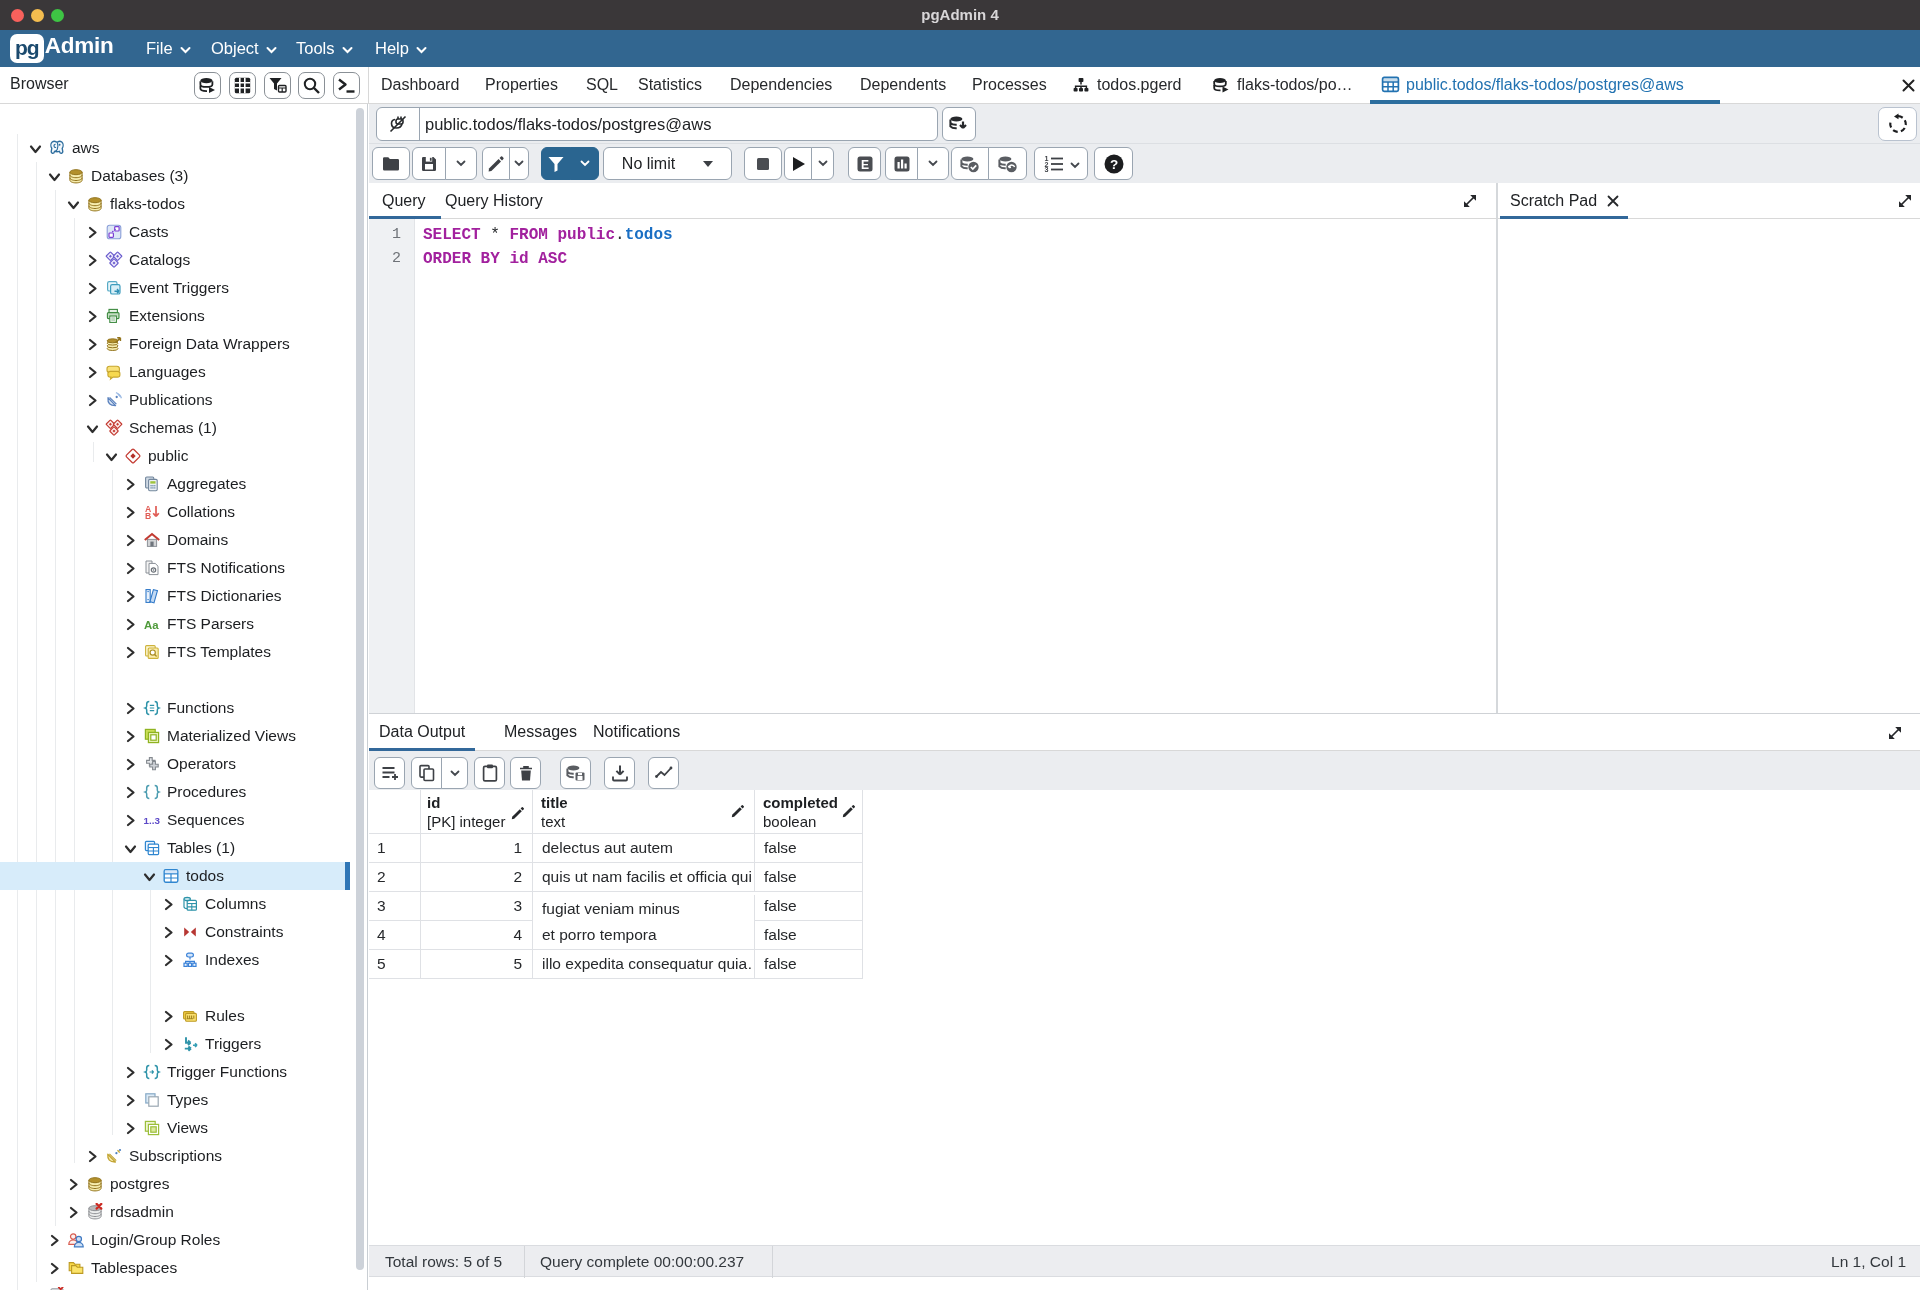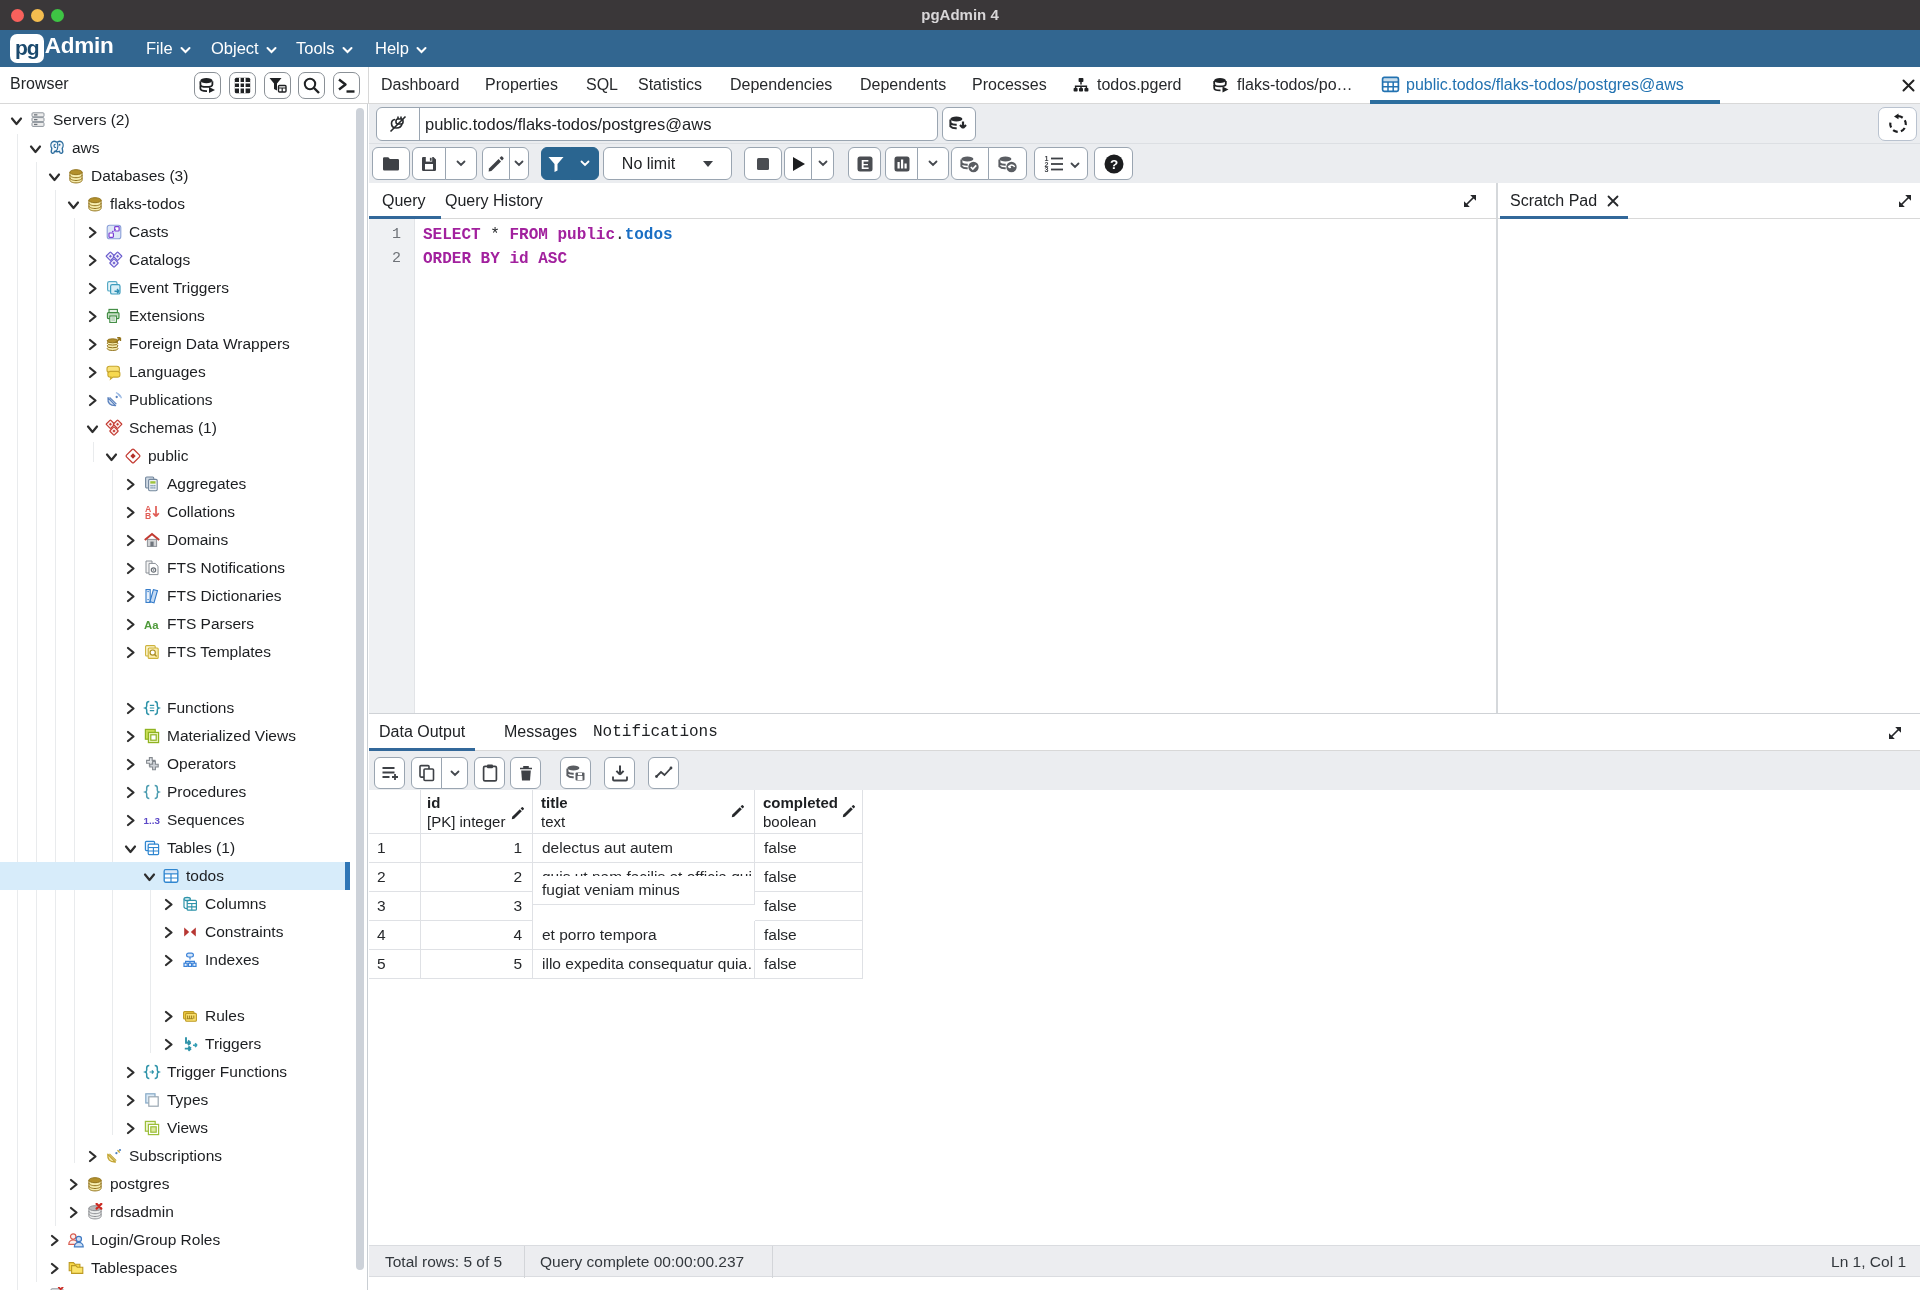--- a/index.html
+++ b/index.html
@@ -166,24 +166,6 @@
     <div class="guide" style="left:112px;top:366px;height:665px;"></div>
     <div class="guide" style="left:131px;top:760px;height:20px;"></div>
     <div class="guide" style="left:150px;top:786px;height:163px;"></div>
-    <div class="trow" style="top:2px;">
-      <span class="chev" style="left:10px;"><svg width="13" height="13" viewBox="0 0 13 13">
-          <path d="M2 4.5 L6.5 10 L11 4.5" stroke="#2e2e2e" stroke-width="2.2" fill="none" stroke-linecap="round" stroke-linejoin="round"></path>
-        </svg></span>
-      <span class="tico" style="left:29px;"><svg width="18" height="18" viewBox="0 0 18 18">
-          <g fill="#ededed" stroke="#8d949c" stroke-width="1">
-            <rect x="3" y="1.8" width="12" height="4" rx="1"></rect>
-            <rect x="3" y="6.6" width="12" height="4" rx="1"></rect>
-            <rect x="3" y="11.4" width="12" height="4" rx="1"></rect>
-          </g>
-          <g fill="#6f757c">
-            <rect x="5" y="3.2" width="3.4" height="1.3"></rect>
-            <rect x="5" y="8" width="3.4" height="1.3"></rect>
-            <rect x="5" y="12.8" width="3.4" height="1.3"></rect>
-          </g>
-        </svg></span>
-      <span class="tlabel" style="left:53px;">Servers (2)</span>
-    </div>
     <div class="trow" style="top:30px;">
       <span class="chev" style="left:29px;"><svg width="13" height="13" viewBox="0 0 13 13">
           <path d="M2 4.5 L6.5 10 L11 4.5" stroke="#2e2e2e" stroke-width="2.2" fill="none" stroke-linecap="round" stroke-linejoin="round"></path>

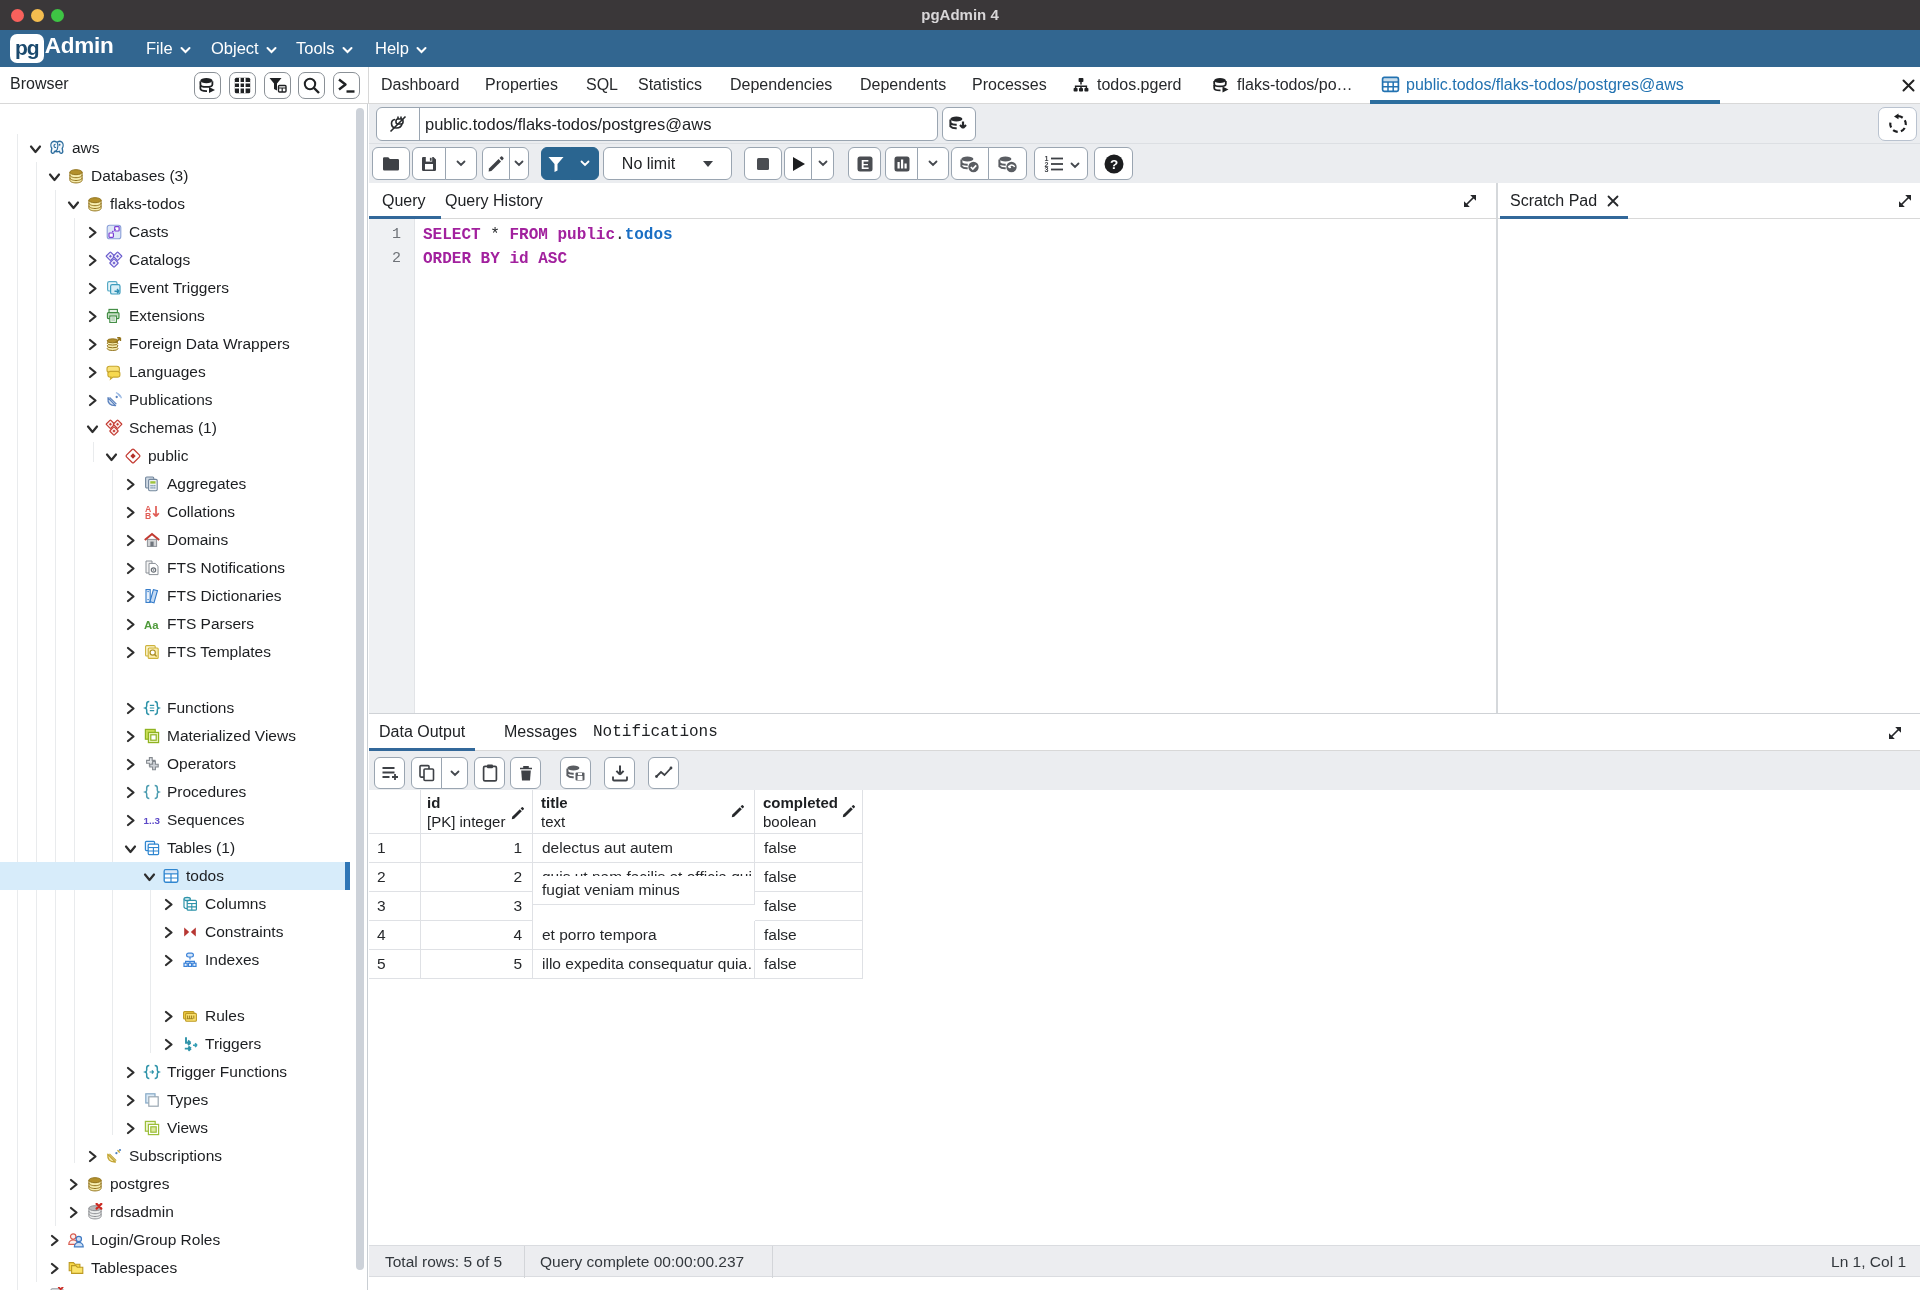--- a/index.html
+++ b/index.html
@@ -818,7 +818,7 @@
 <div id="dtabs">
     <span class="tabtxt" style="left:10px;color:#202225;">Data Output</span>
     <span class="tabtxt" style="left:124px;color:#202225;margin-left:11px;">Messages</span>
-    <span class="tabtxt" style="left:224px;color:#202225;font-family:Liberation Mono, monospace;">Notifications</span>
+    <span class="tabtxt" style="left:224px;color:#202225;">Notifications</span>
     <span style="position:absolute;left:1517px;top:10px;"><svg width="18" height="18" viewBox="0 0 18 18">
         <path d="M4 14 L14 4" stroke="#26282b" stroke-width="1.7"></path>
         <path d="M9.2 3 H15 V8.8 L12.9 6.7 L11.1 4.9 Z" fill="#26282b"></path>

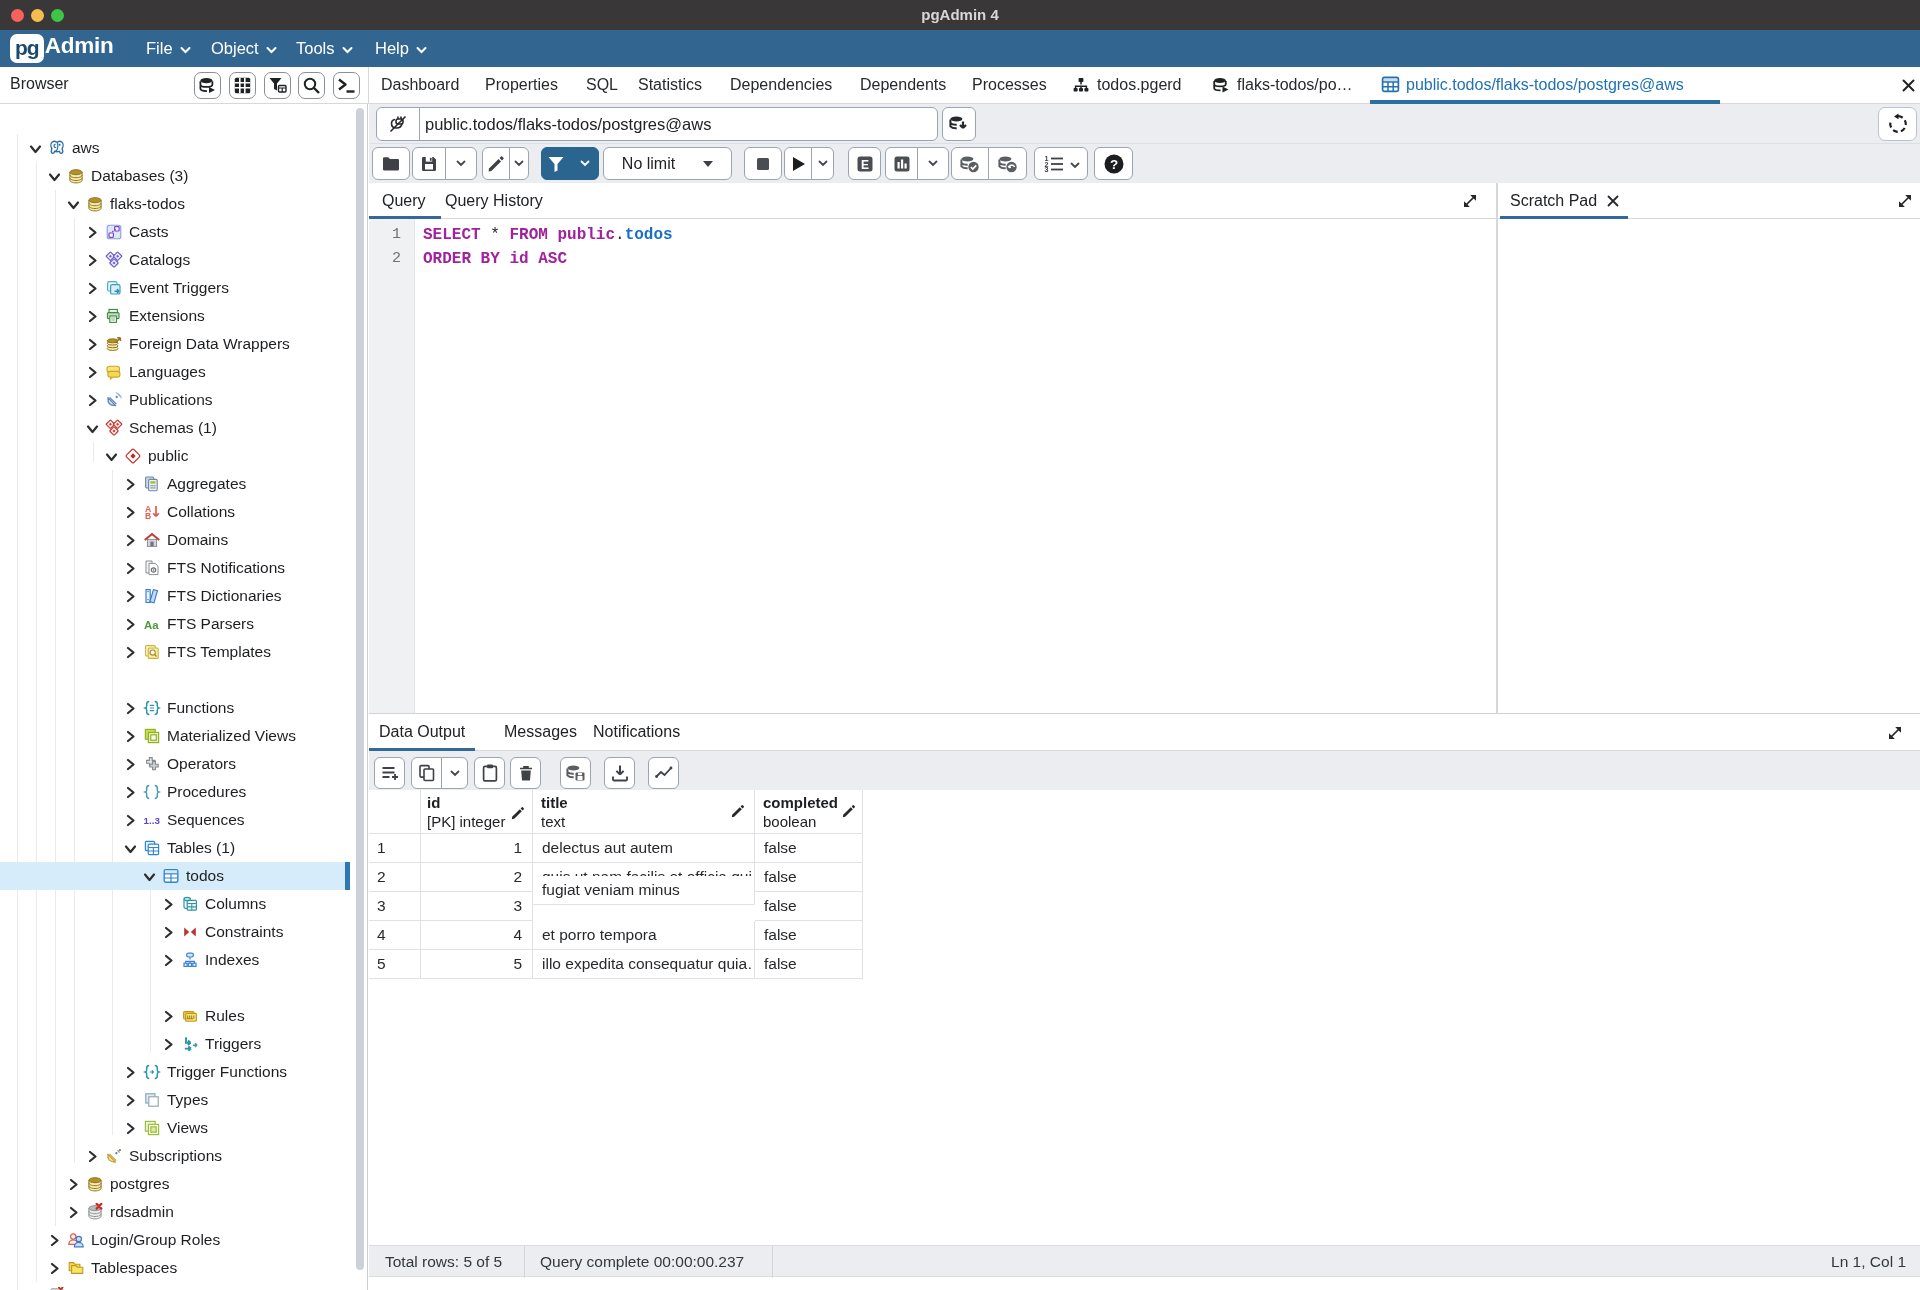--- a/index.html
+++ b/index.html
@@ -917,7 +917,7 @@
     <div class="gcell" style="left:386px;top:73px;width:108px;height:29px;line-height:28px;padding-left:9px;">false</div>
     <div class="gcell" style="left:0px;top:102px;width:52px;height:29px;line-height:28px;padding-left:8px;">3</div>
     <div class="gcell" style="left:52px;top:102px;width:112px;height:29px;line-height:28px;text-align:right;padding-right:10px;">3</div>
-    <div class="gcell" style="left:164px;top:86px;width:222px;height:29px;line-height:28px;padding-left:9px;white-space:nowrap;overflow:hidden;">fugiat veniam minus</div>
+    <div class="gcell" style="left:164px;top:105px;width:222px;height:29px;line-height:28px;padding-left:9px;white-space:nowrap;overflow:hidden;">fugiat veniam minus</div>
     <div class="gcell" style="left:386px;top:102px;width:108px;height:29px;line-height:28px;padding-left:9px;">false</div>
     <div class="gcell" style="left:0px;top:131px;width:52px;height:29px;line-height:28px;padding-left:8px;">4</div>
     <div class="gcell" style="left:52px;top:131px;width:112px;height:29px;line-height:28px;text-align:right;padding-right:10px;">4</div>

